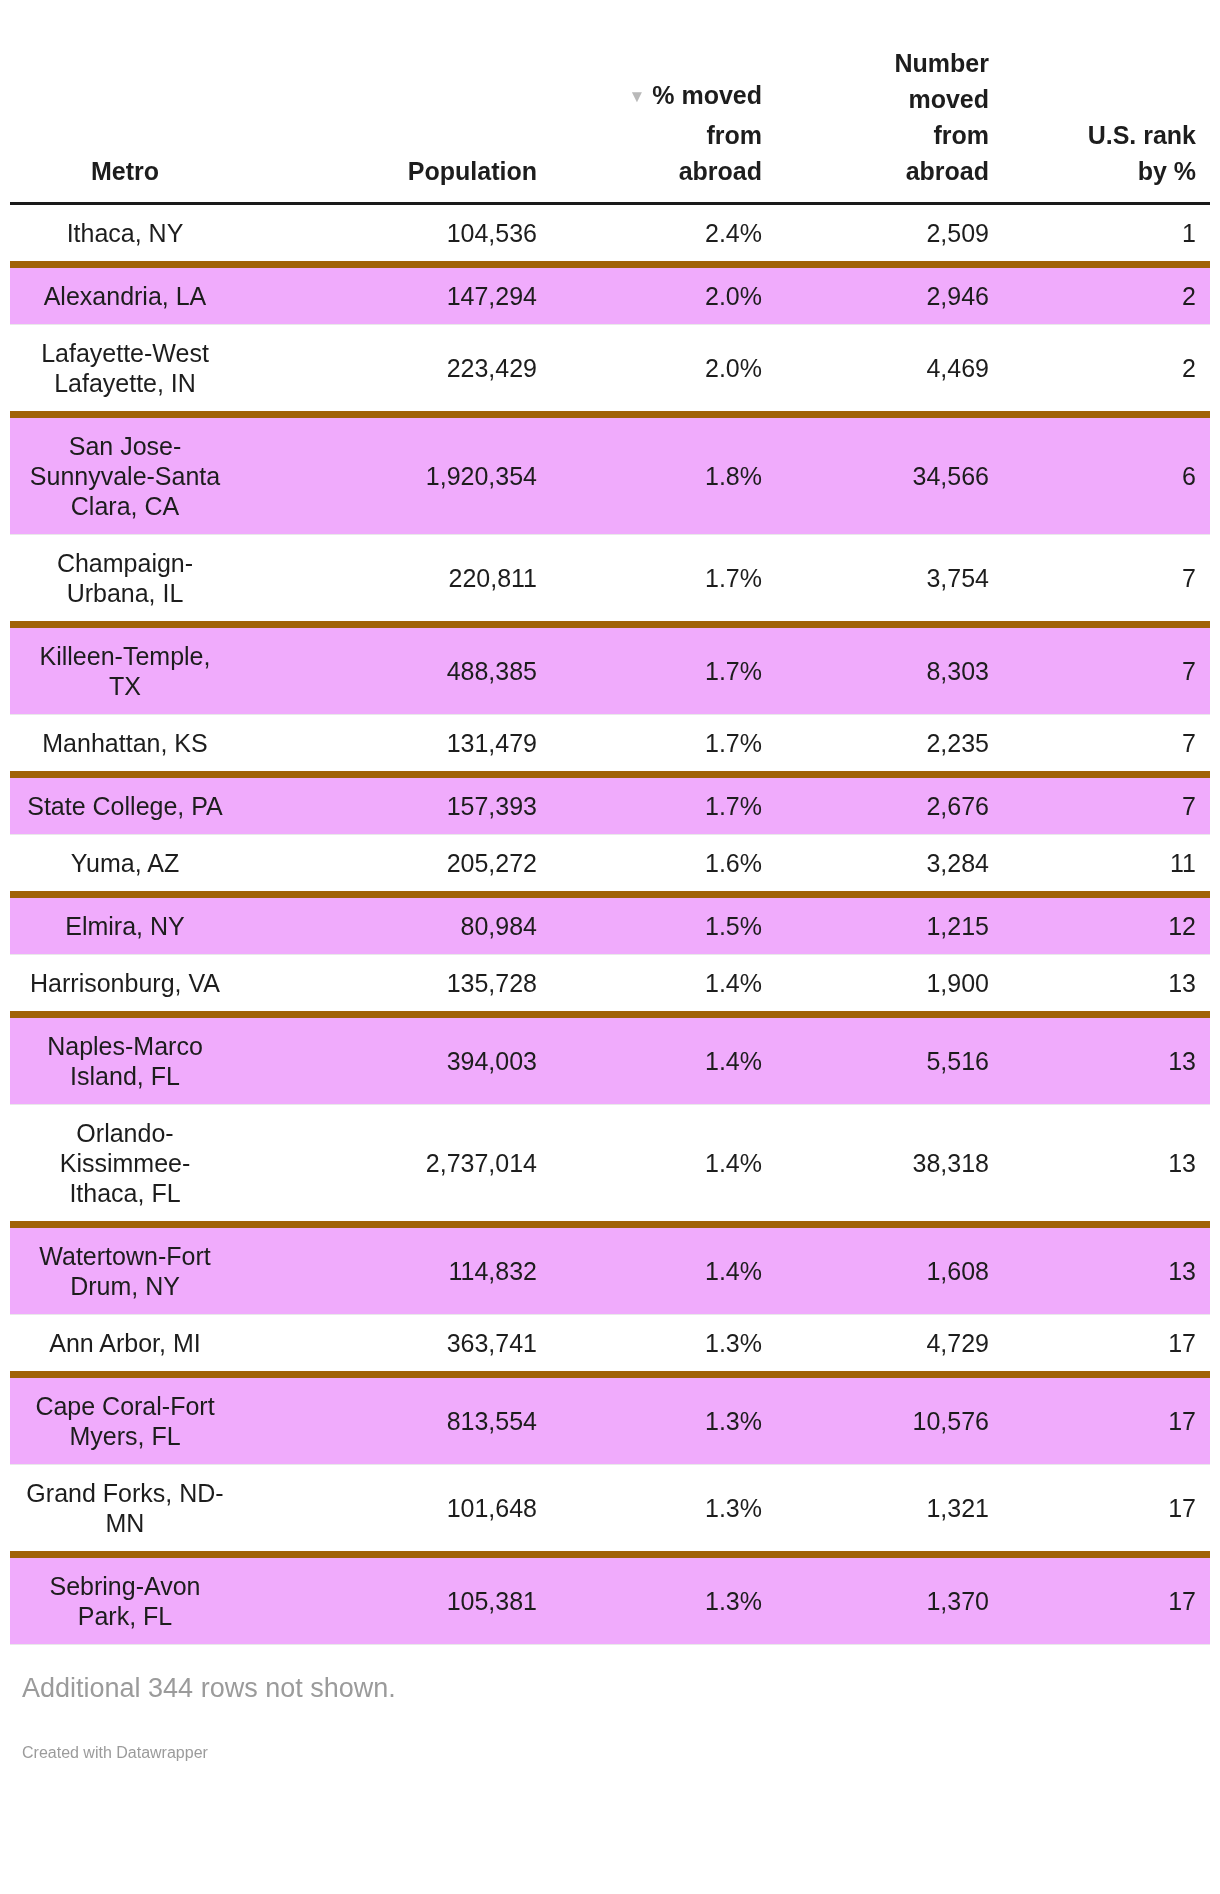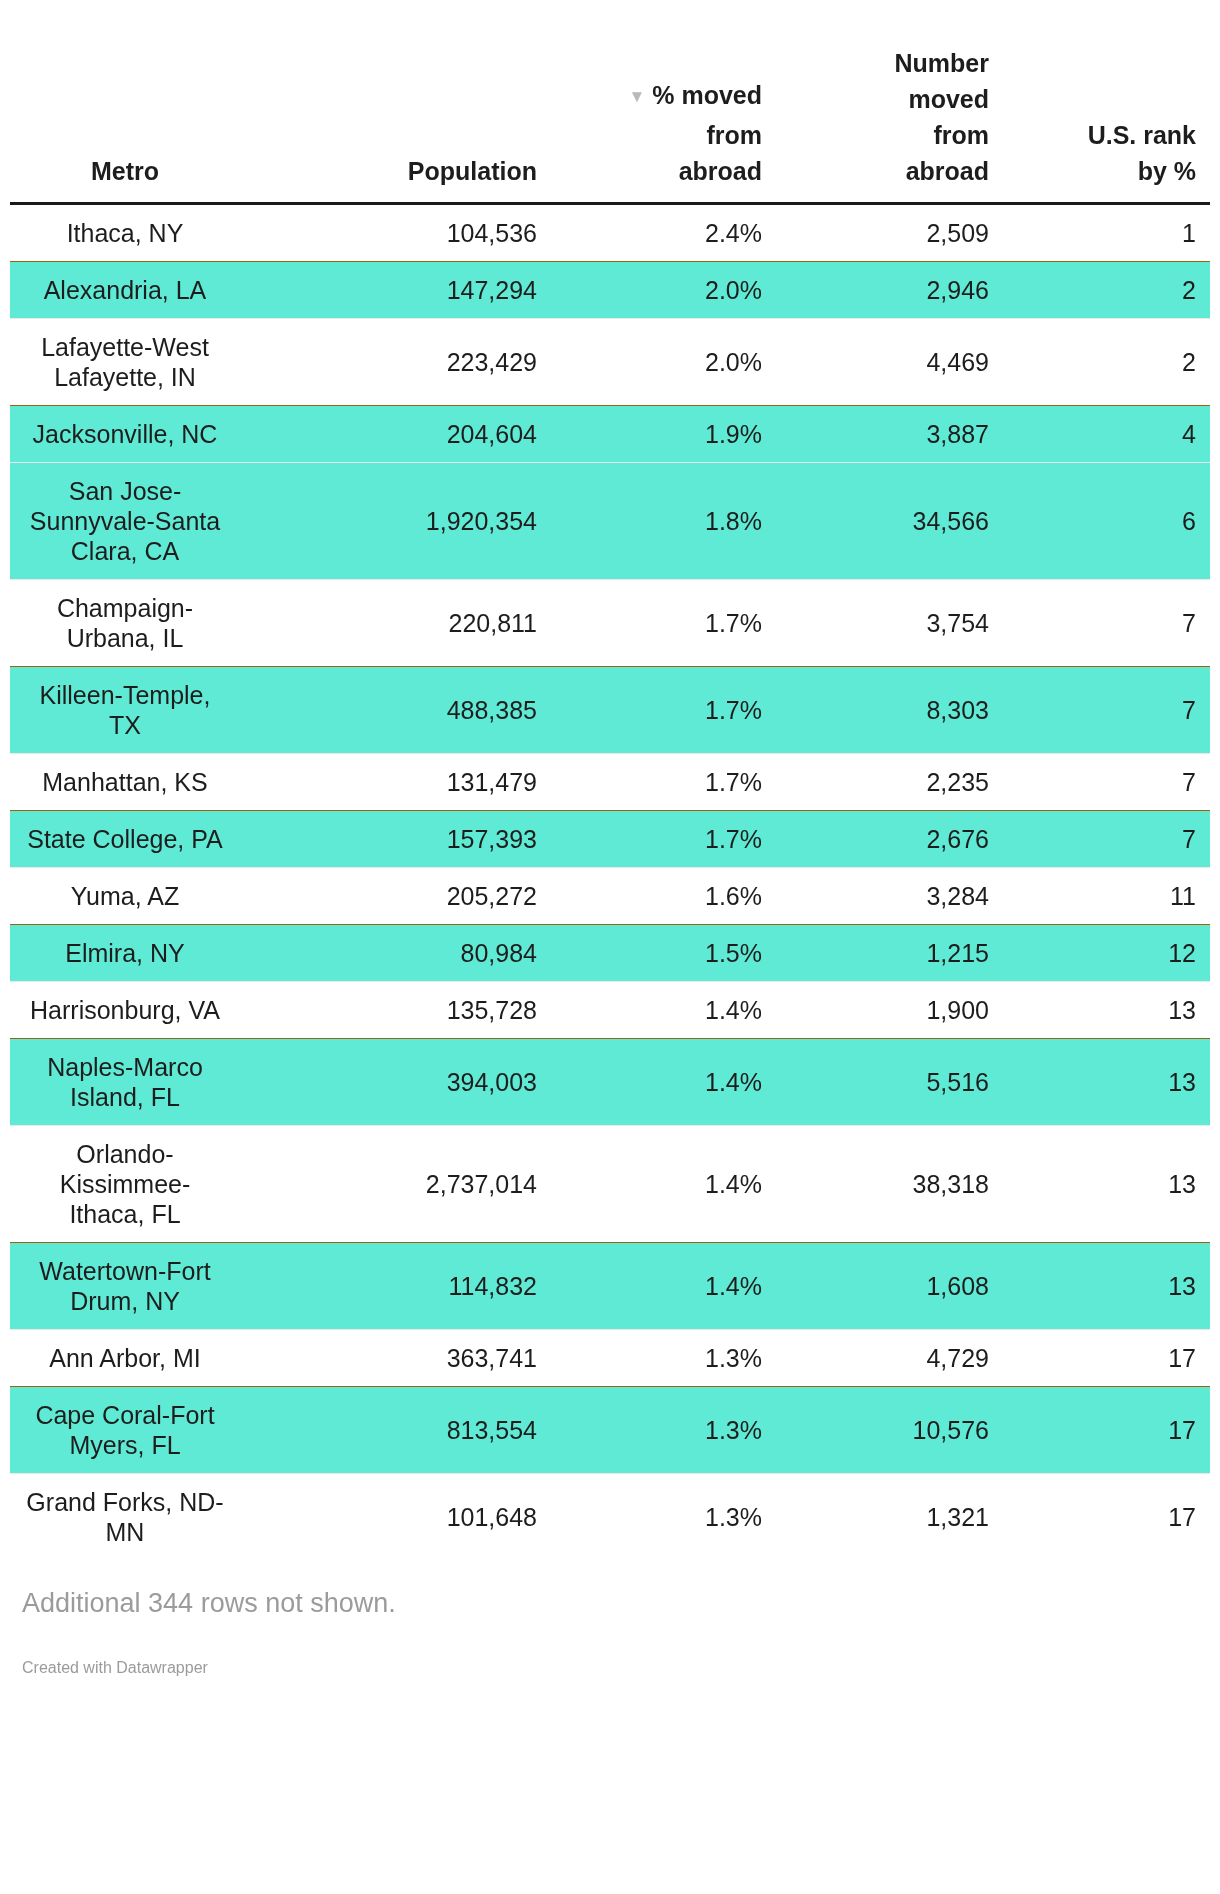--- a/index.html
+++ b/index.html
@@ -64,8 +64,8 @@
   td.left  { text-align: center; white-space: pre-line; }
   td.right { text-align: right; }
   tbody tr.striped td {
-    background: #5eead4;
-    border-top: 1px solid #a16207;
+    background: #f0abfc;
+    border-top: 7px solid #a16207;
     border-bottom: 1px solid #e9e9e9;
   }
 

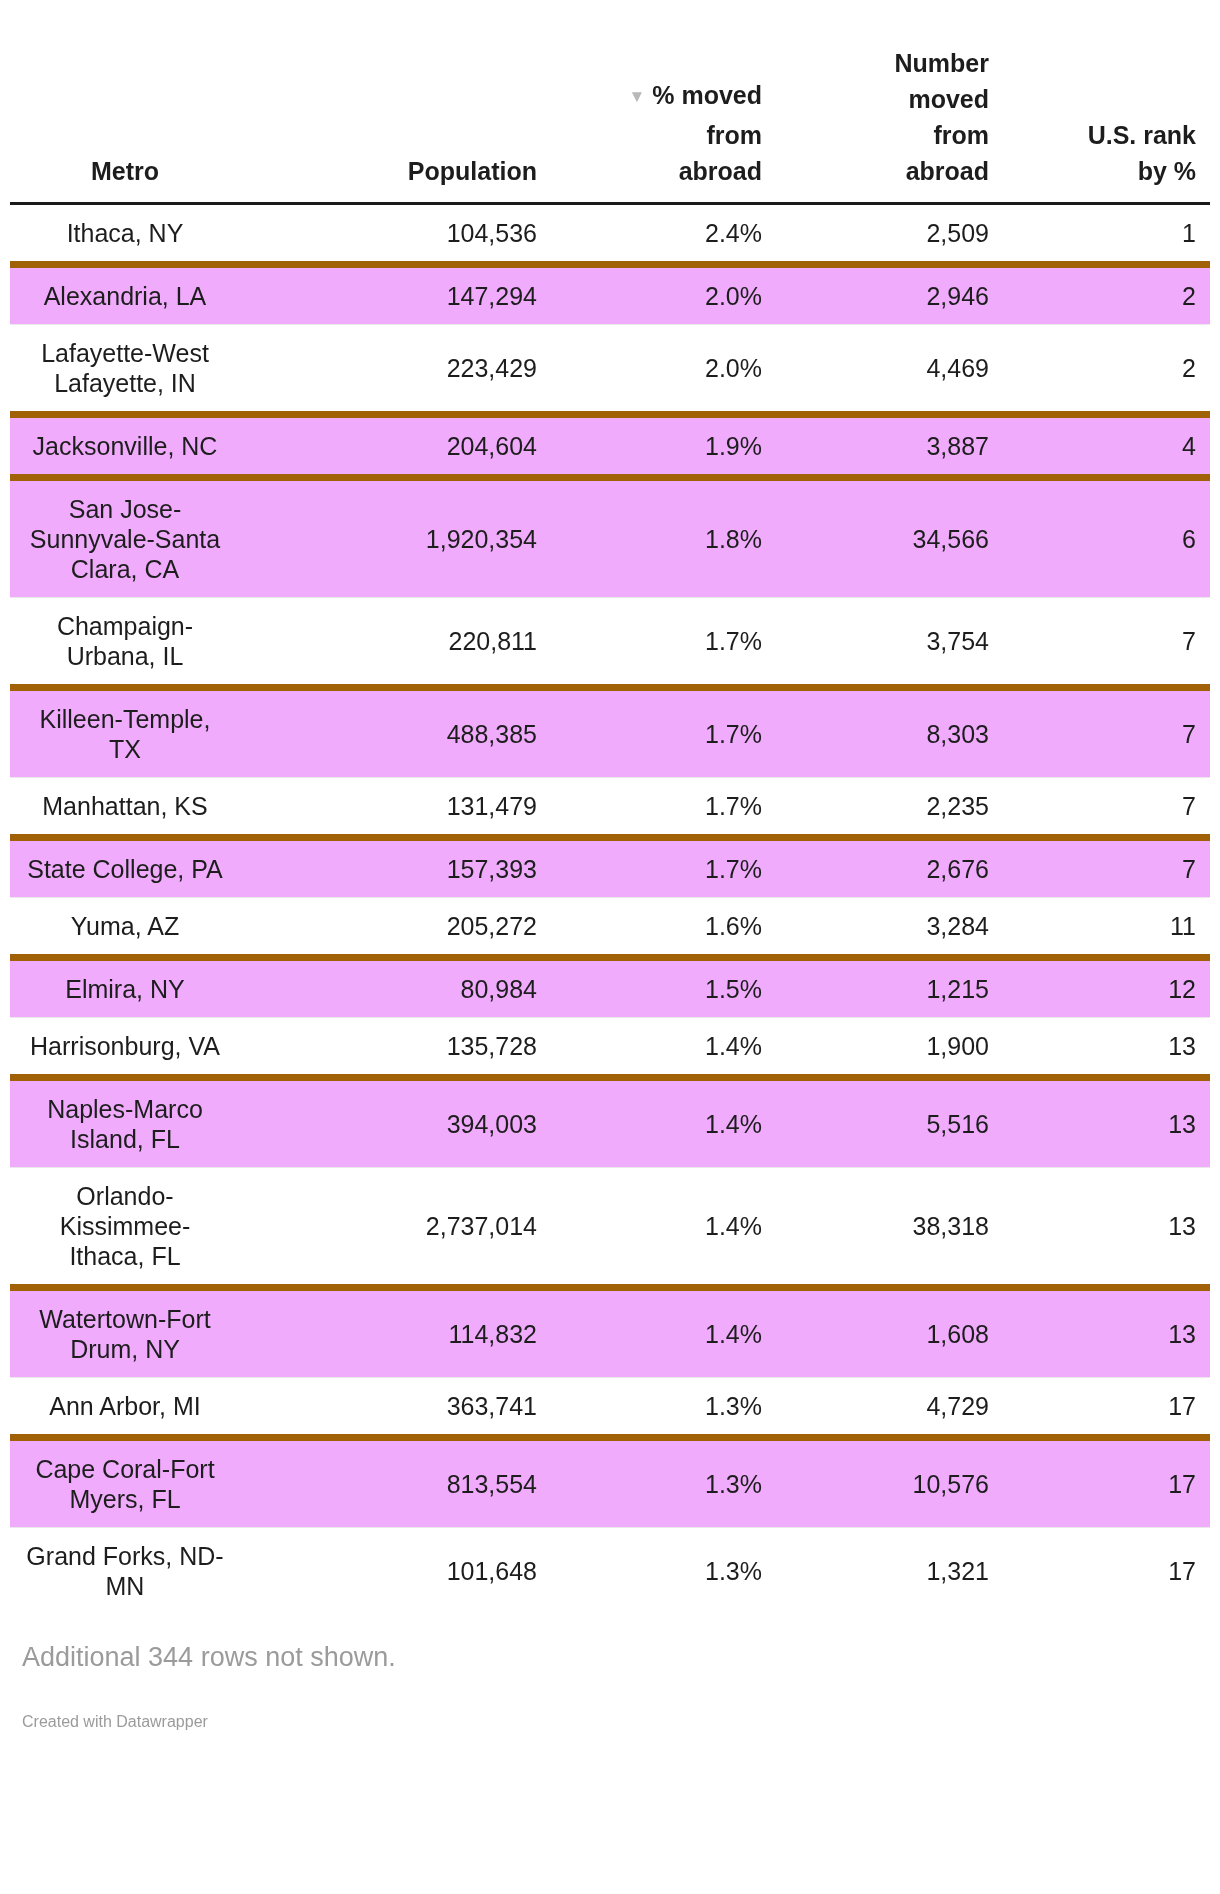--- a/index.html
+++ b/index.html
@@ -132,13 +132,6 @@
     <td class="right">2</td>
   </tr>
         <tr class="striped">
-    <td class="left">Jacksonville, NC</td>
-    <td class="right">204,604</td>
-    <td class="right">1.9%</td>
-    <td class="right">3,887</td>
-    <td class="right">4</td>
-  </tr>
-        <tr class="striped">
     <td class="left">San Jose-
 Sunnyvale-Santa
 Clara, CA</td>

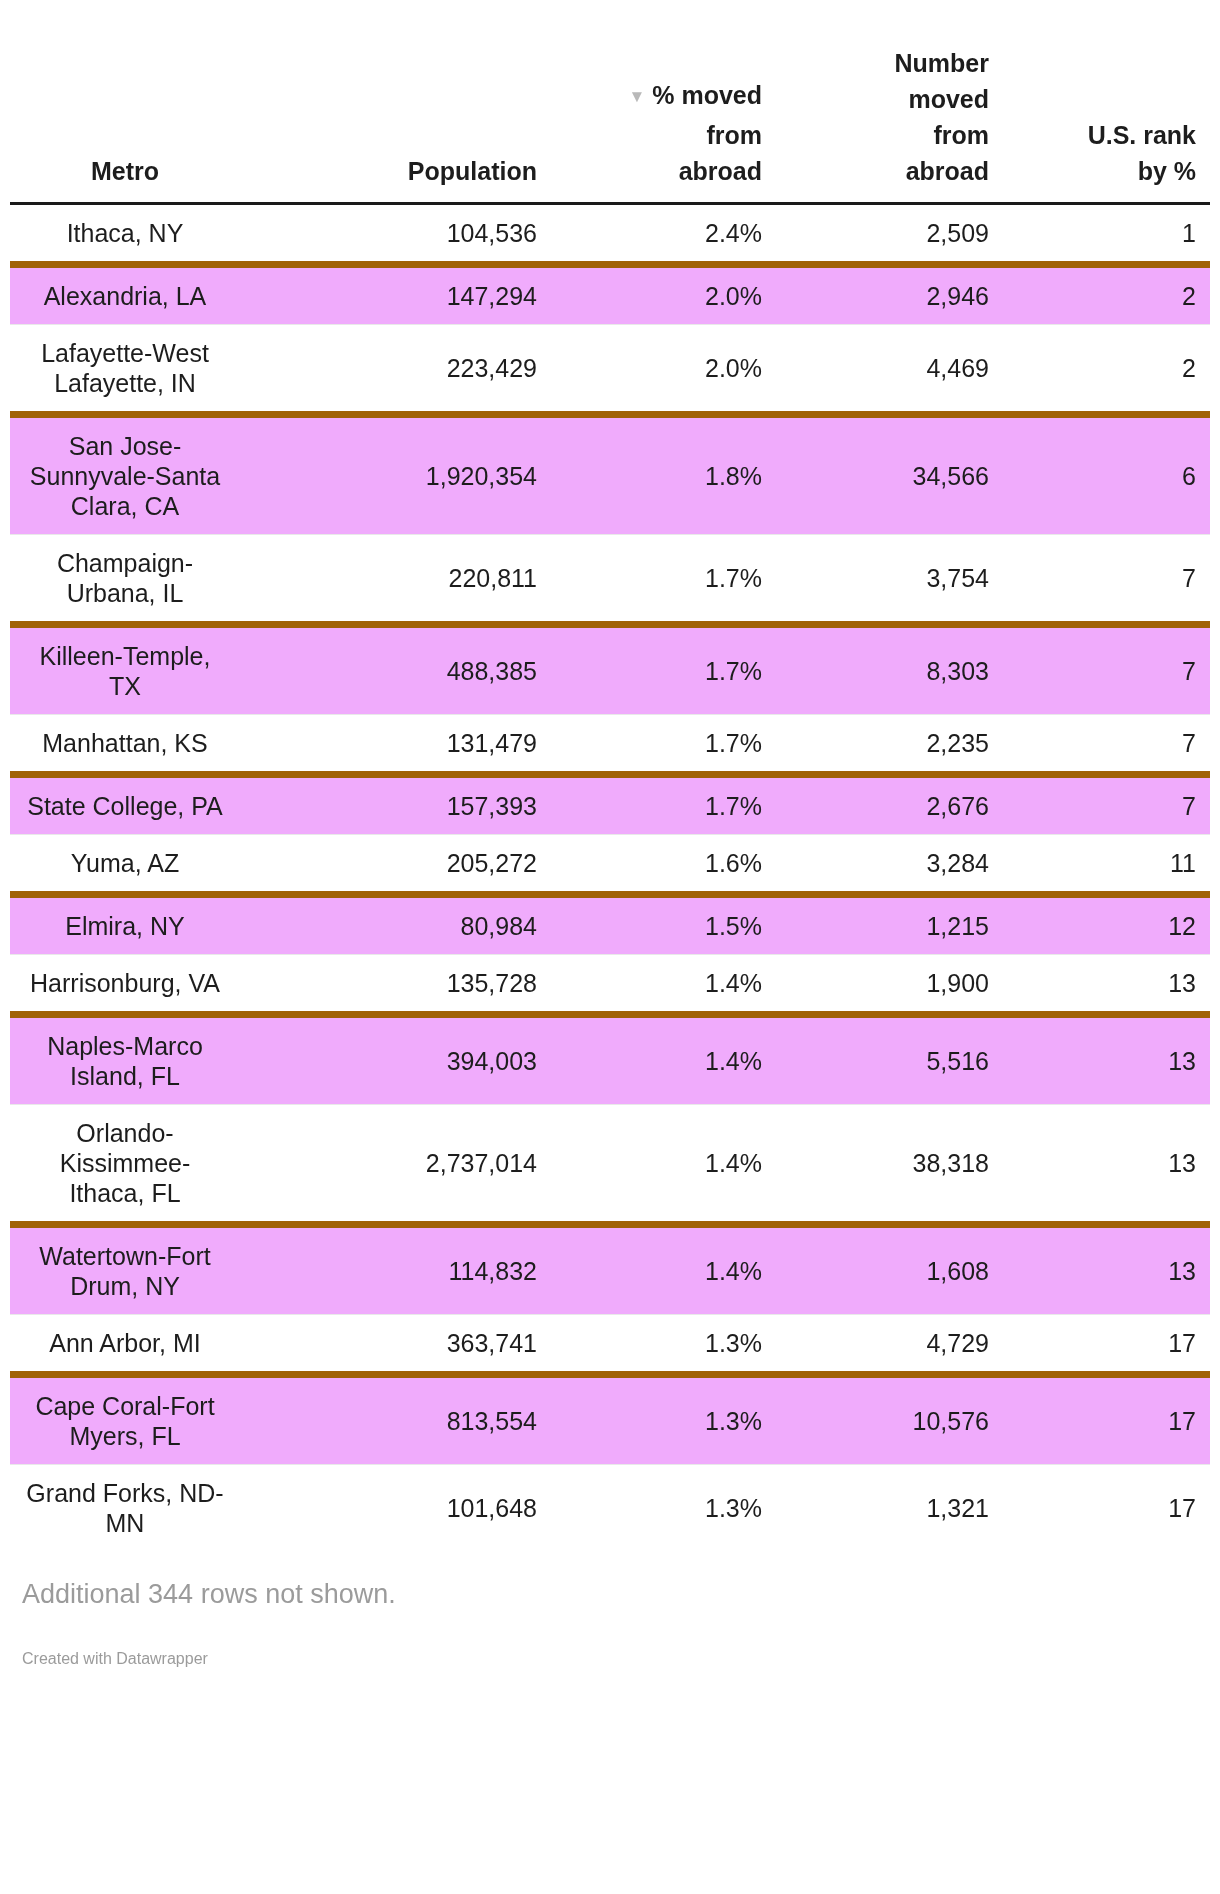--- a/index.html
+++ b/index.html
@@ -239,6 +239,14 @@
     <td class="right">1,321</td>
     <td class="right">17</td>
   </tr>
+        <tr class="striped">
+    <td class="left">Sebring-Avon
+Park, FL</td>
+    <td class="right">105,381</td>
+    <td class="right">1.3%</td>
+    <td class="right">1,370</td>
+    <td class="right">17</td>
+  </tr>
       </tbody>
   </table>
 

